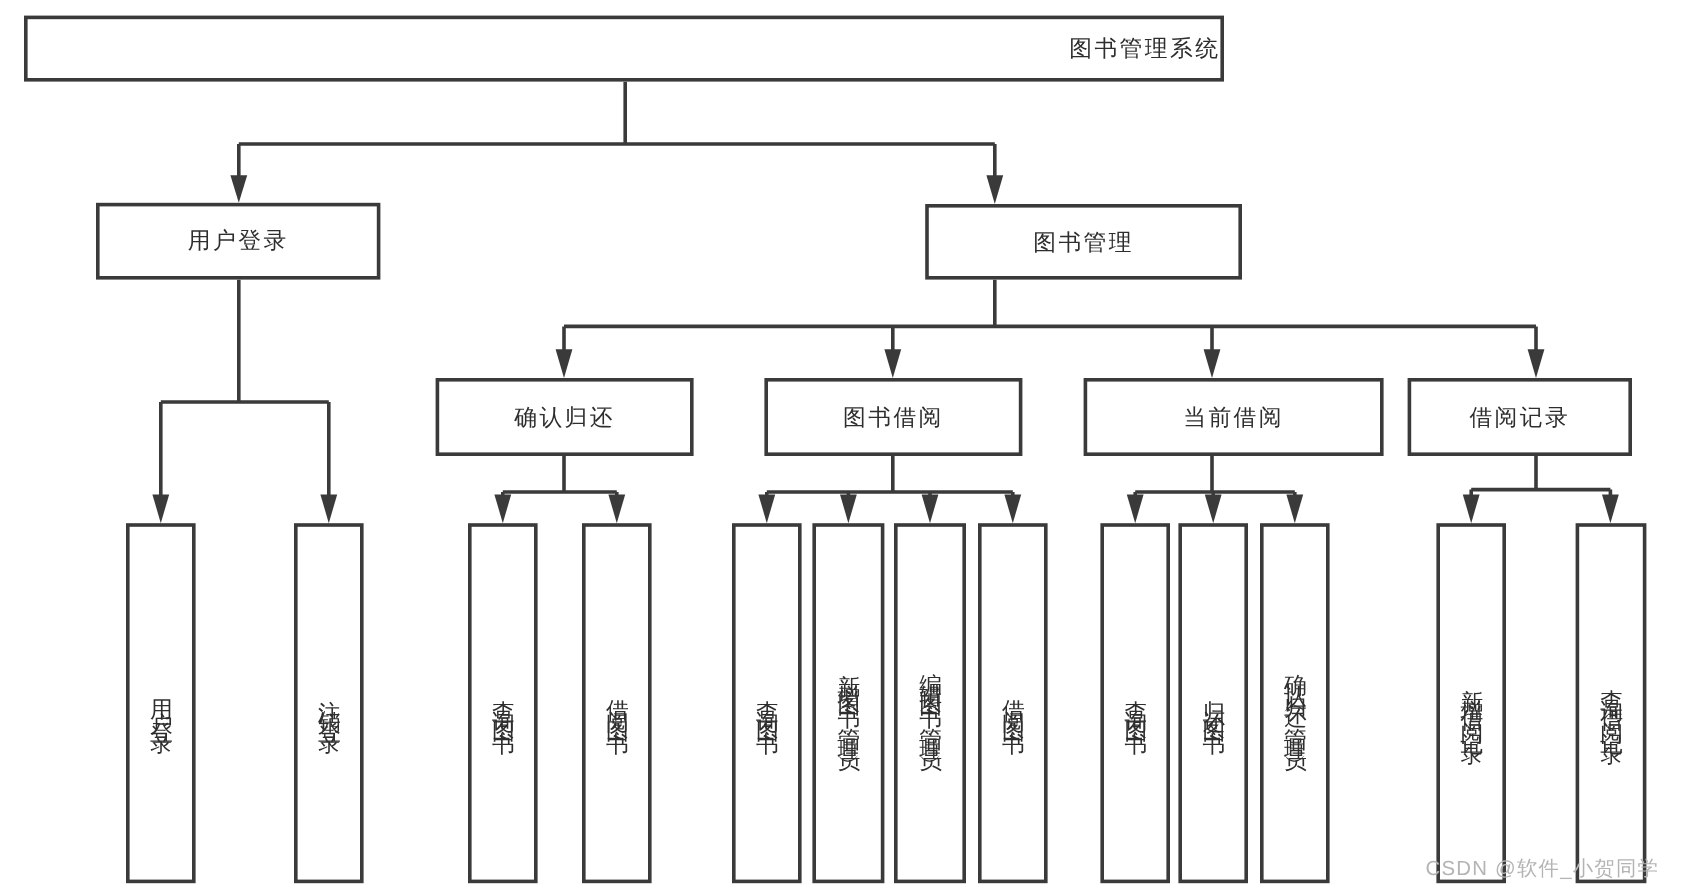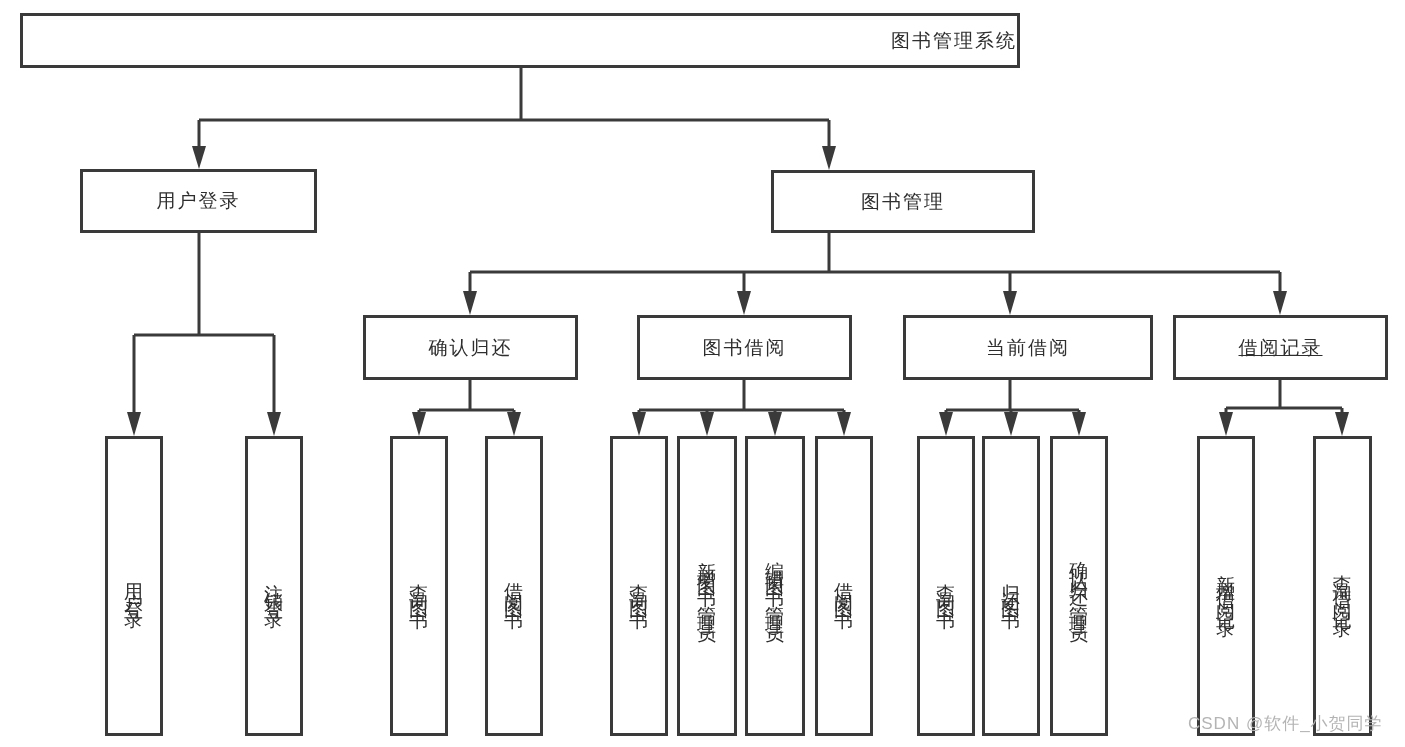--- a/index.html
+++ b/index.html
@@ -138,7 +138,7 @@
   <div class="hbox" style="left:903px; top:315px; width:250px; height:65px;">
     <span>当前借阅</span>
   </div>
-  <div class="hbox" style="left:1173px; top:315px; width:215px; height:65px;text-decoration:underline;">
+  <div class="hbox" style="left:1173px; top:315px; width:187px; height:65px;">
     <span>借阅记录</span>
   </div>
 

